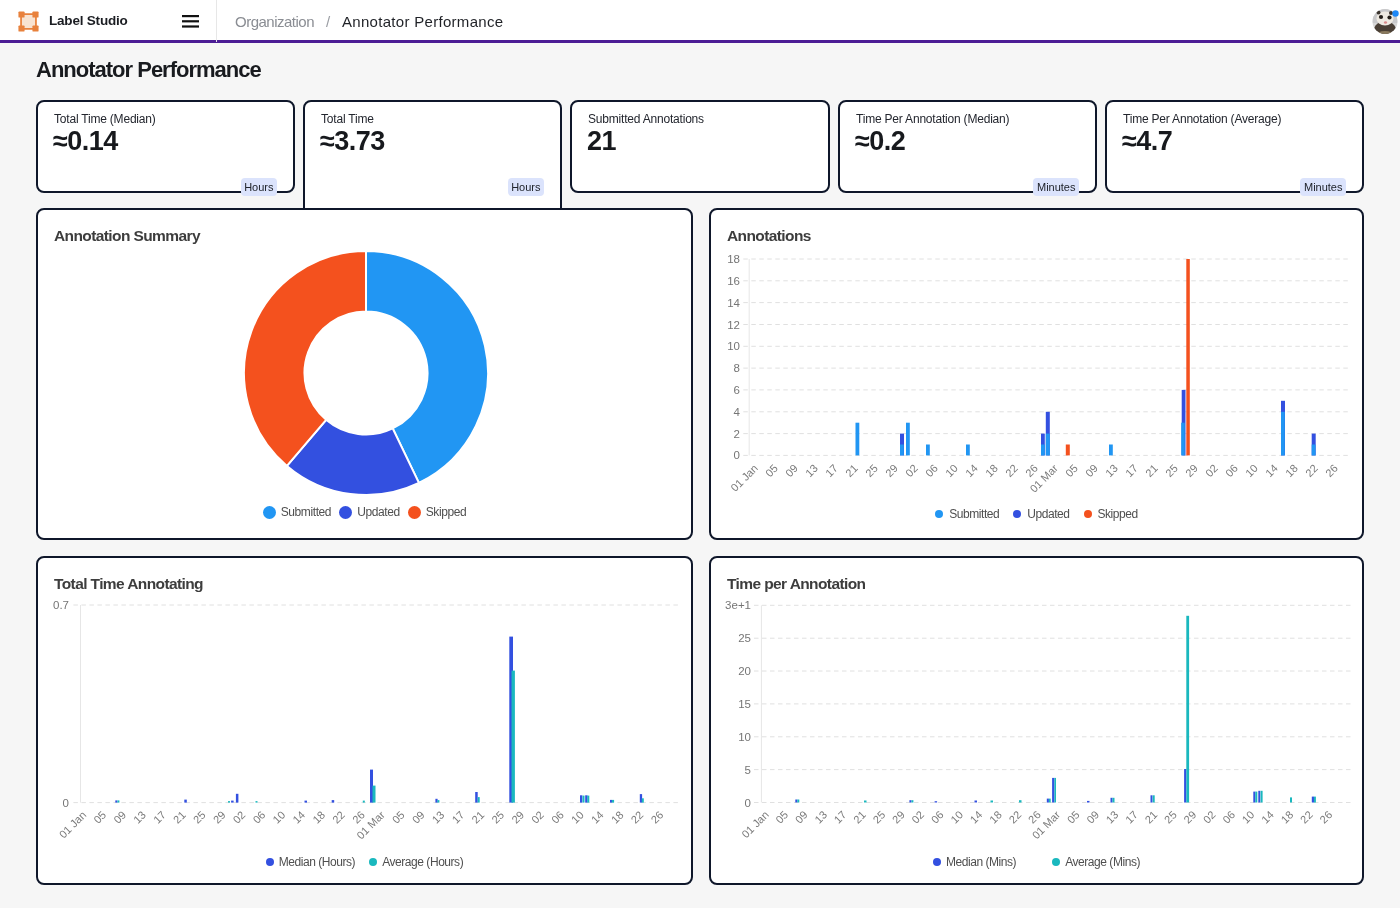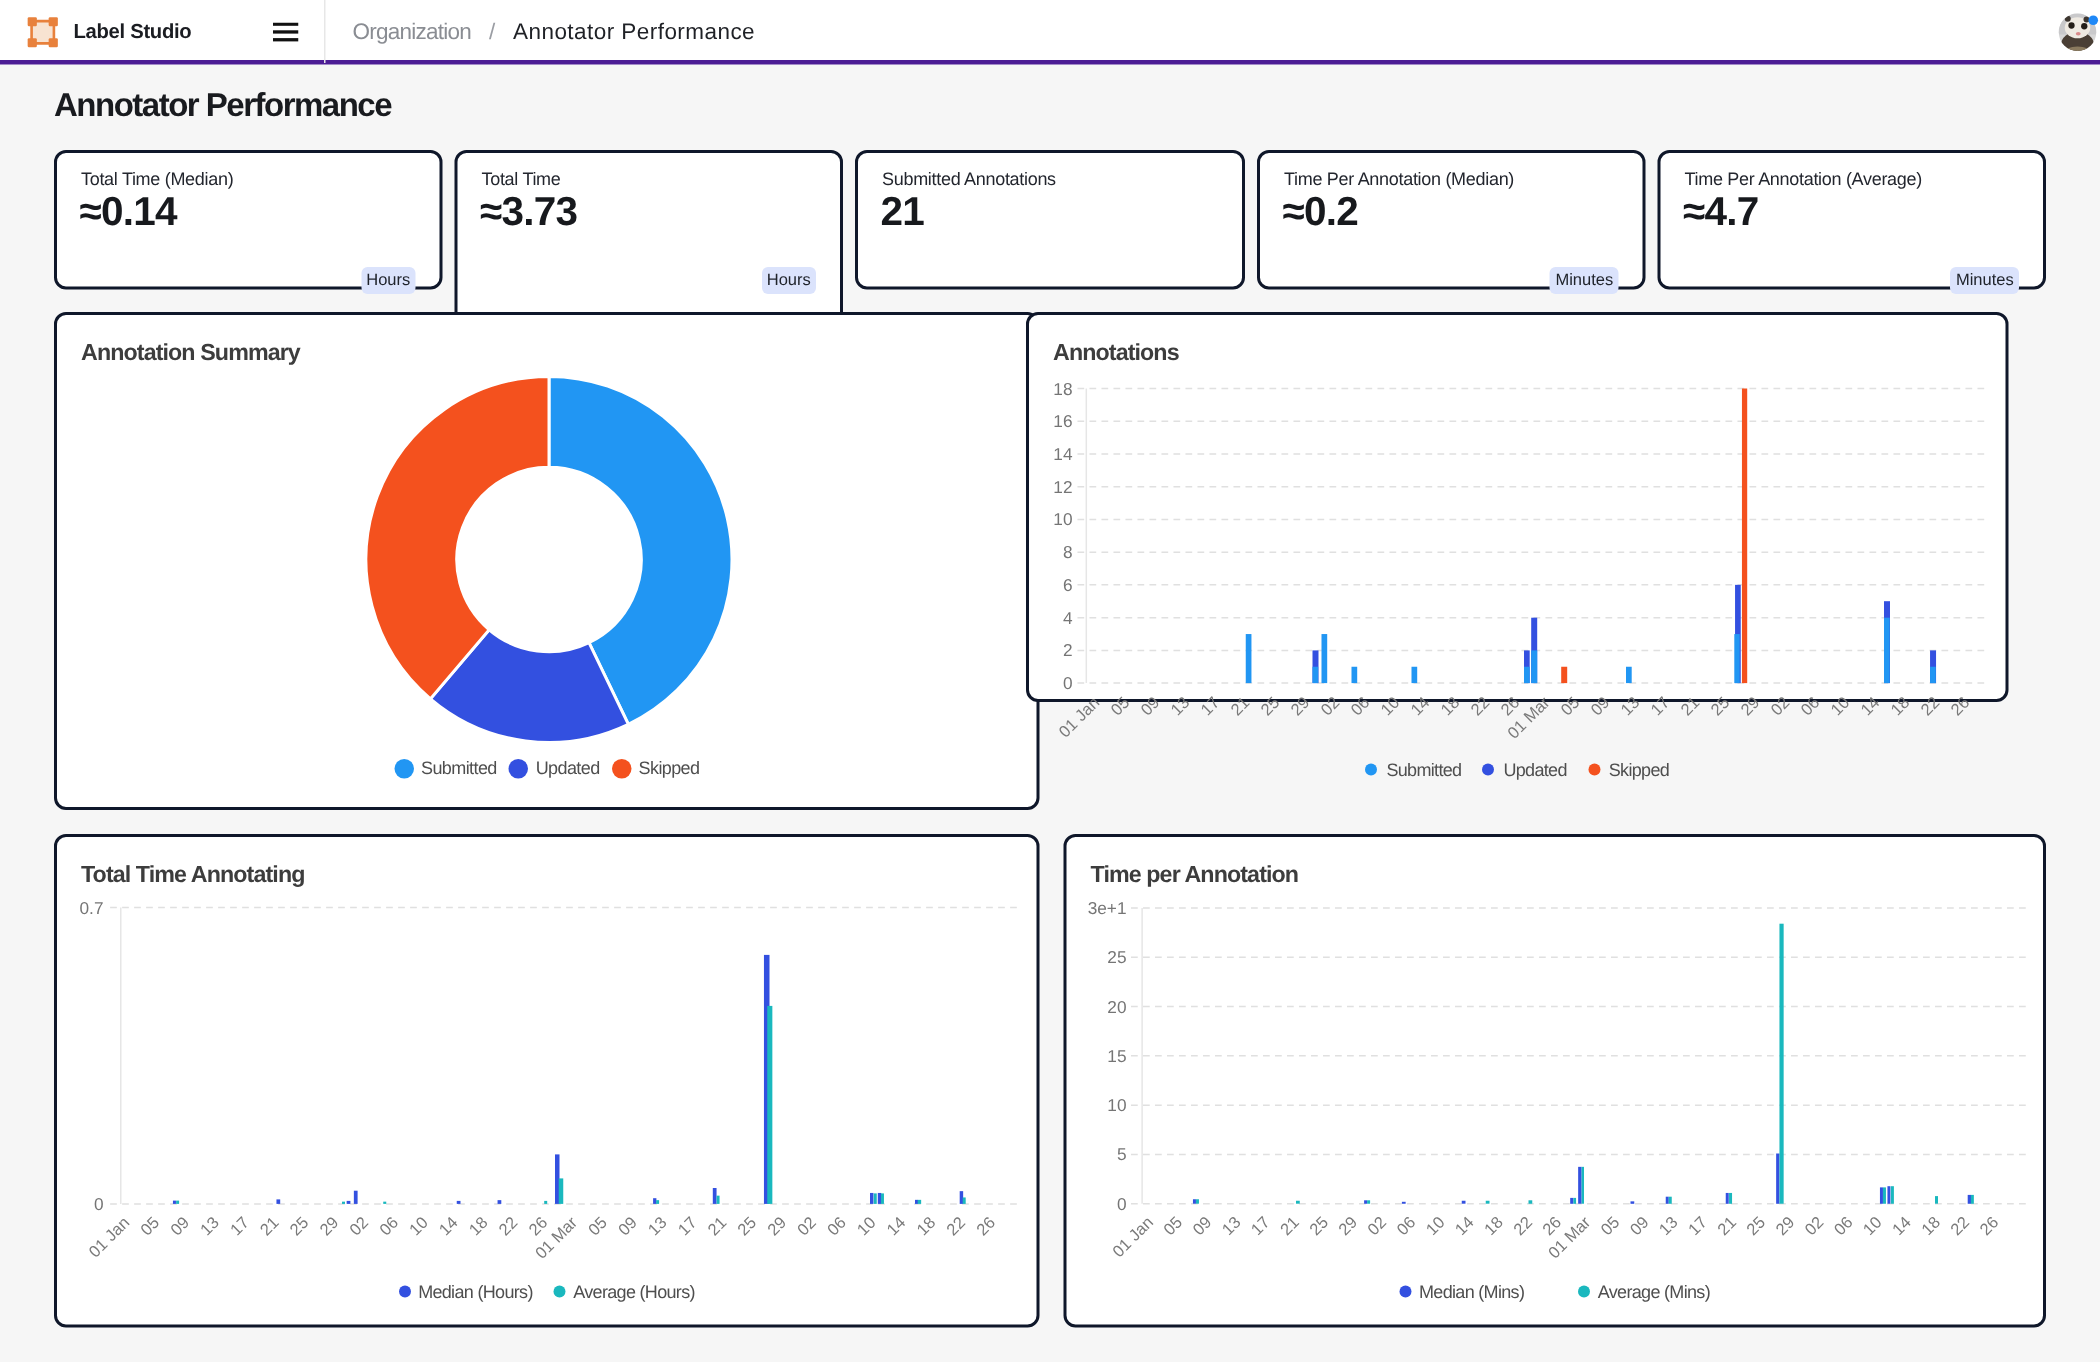--- a/index.html
+++ b/index.html
@@ -98,7 +98,7 @@
       </span></div>
   </div>
 
-  <div class="card" style="left:684px;top:208px;width:655px;height:260px">
+  <div class="card" style="left:709px;top:208px;width:655px;height:332px">
     <div class="ctitle">Annotations</div>
     <svg width="655" height="332" viewBox="0 0 655 332" style="position:absolute;left:0;top:0" font-family="Liberation Sans, sans-serif">
       <line x1="32.3" y1="245.4" x2="639.7" y2="245.4" stroke="#e0e0e0" stroke-width="1" stroke-dasharray="4.5 3.5"></line>

